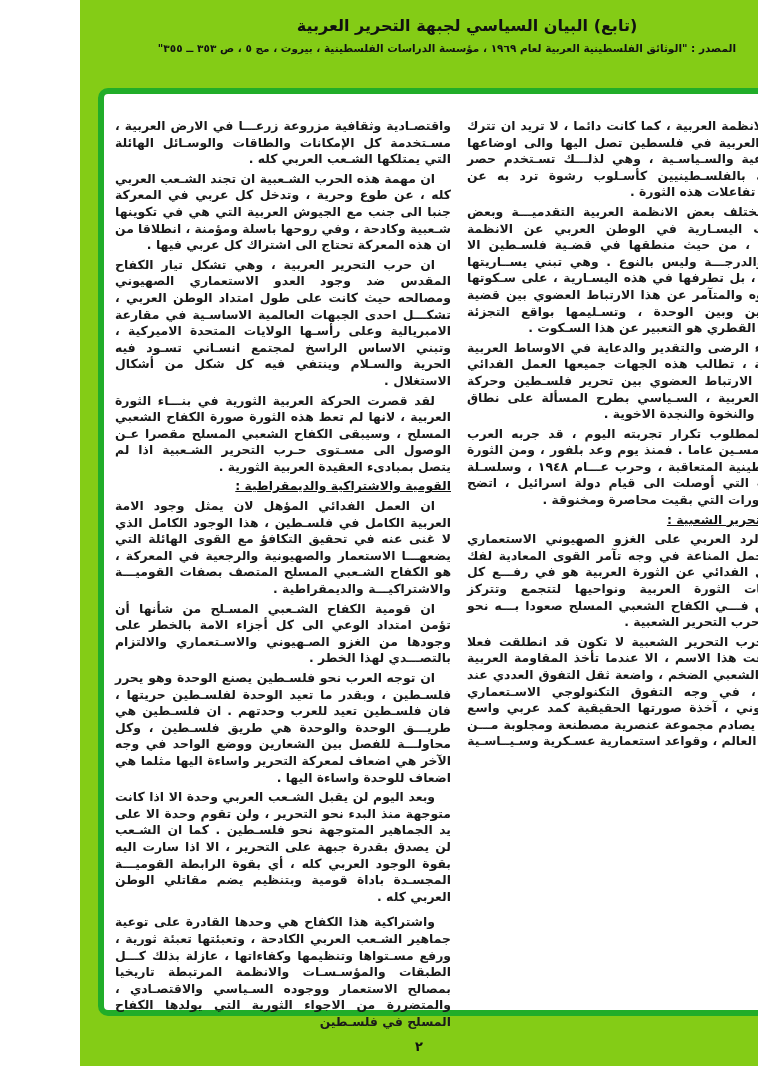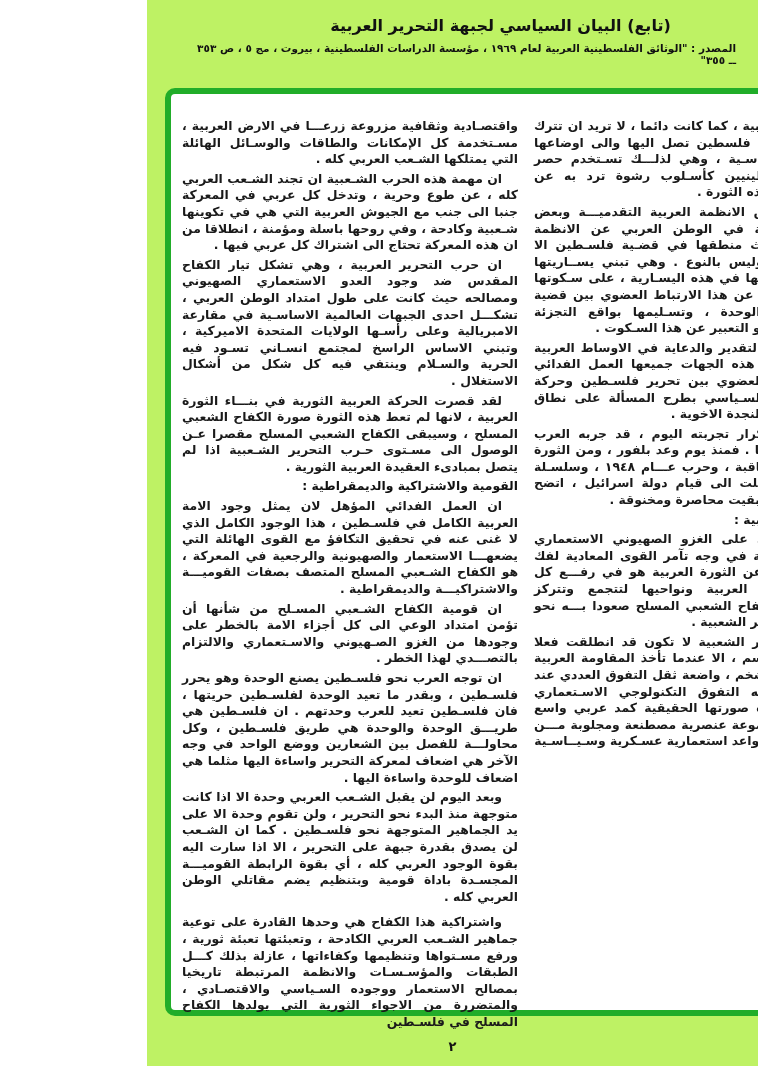--- a/index.html
+++ b/index.html
@@ -10,9 +10,9 @@
   }
   .page {
     position: relative;
-    width: 611px;
+    width: 678px;
     height: 1066px;
-    background: #bef264;
+    background: #84cc16;
     overflow: hidden;
   }
   .header { padding-top: 16px; }

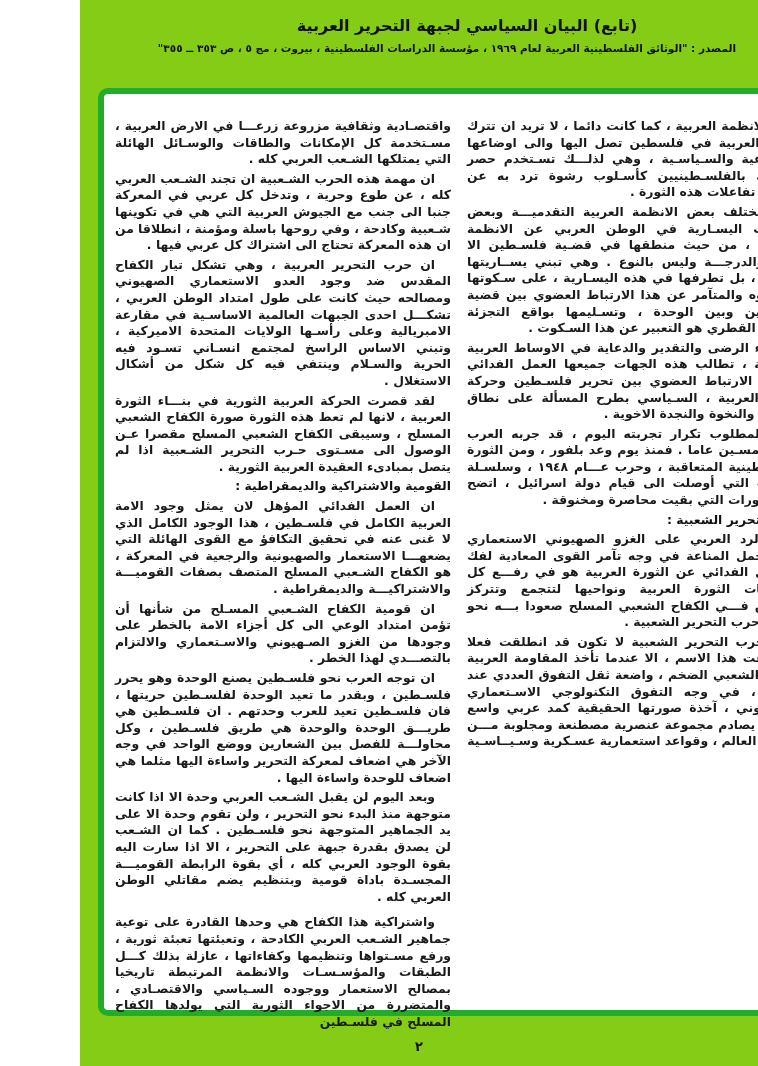--- a/index.html
+++ b/index.html
@@ -65,6 +65,7 @@
     margin: 2px 0 3px 0;
     font-weight: bold;
     color: #111111;
+    text-decoration: underline;
   }
   .page-number {
     position: absolute;

